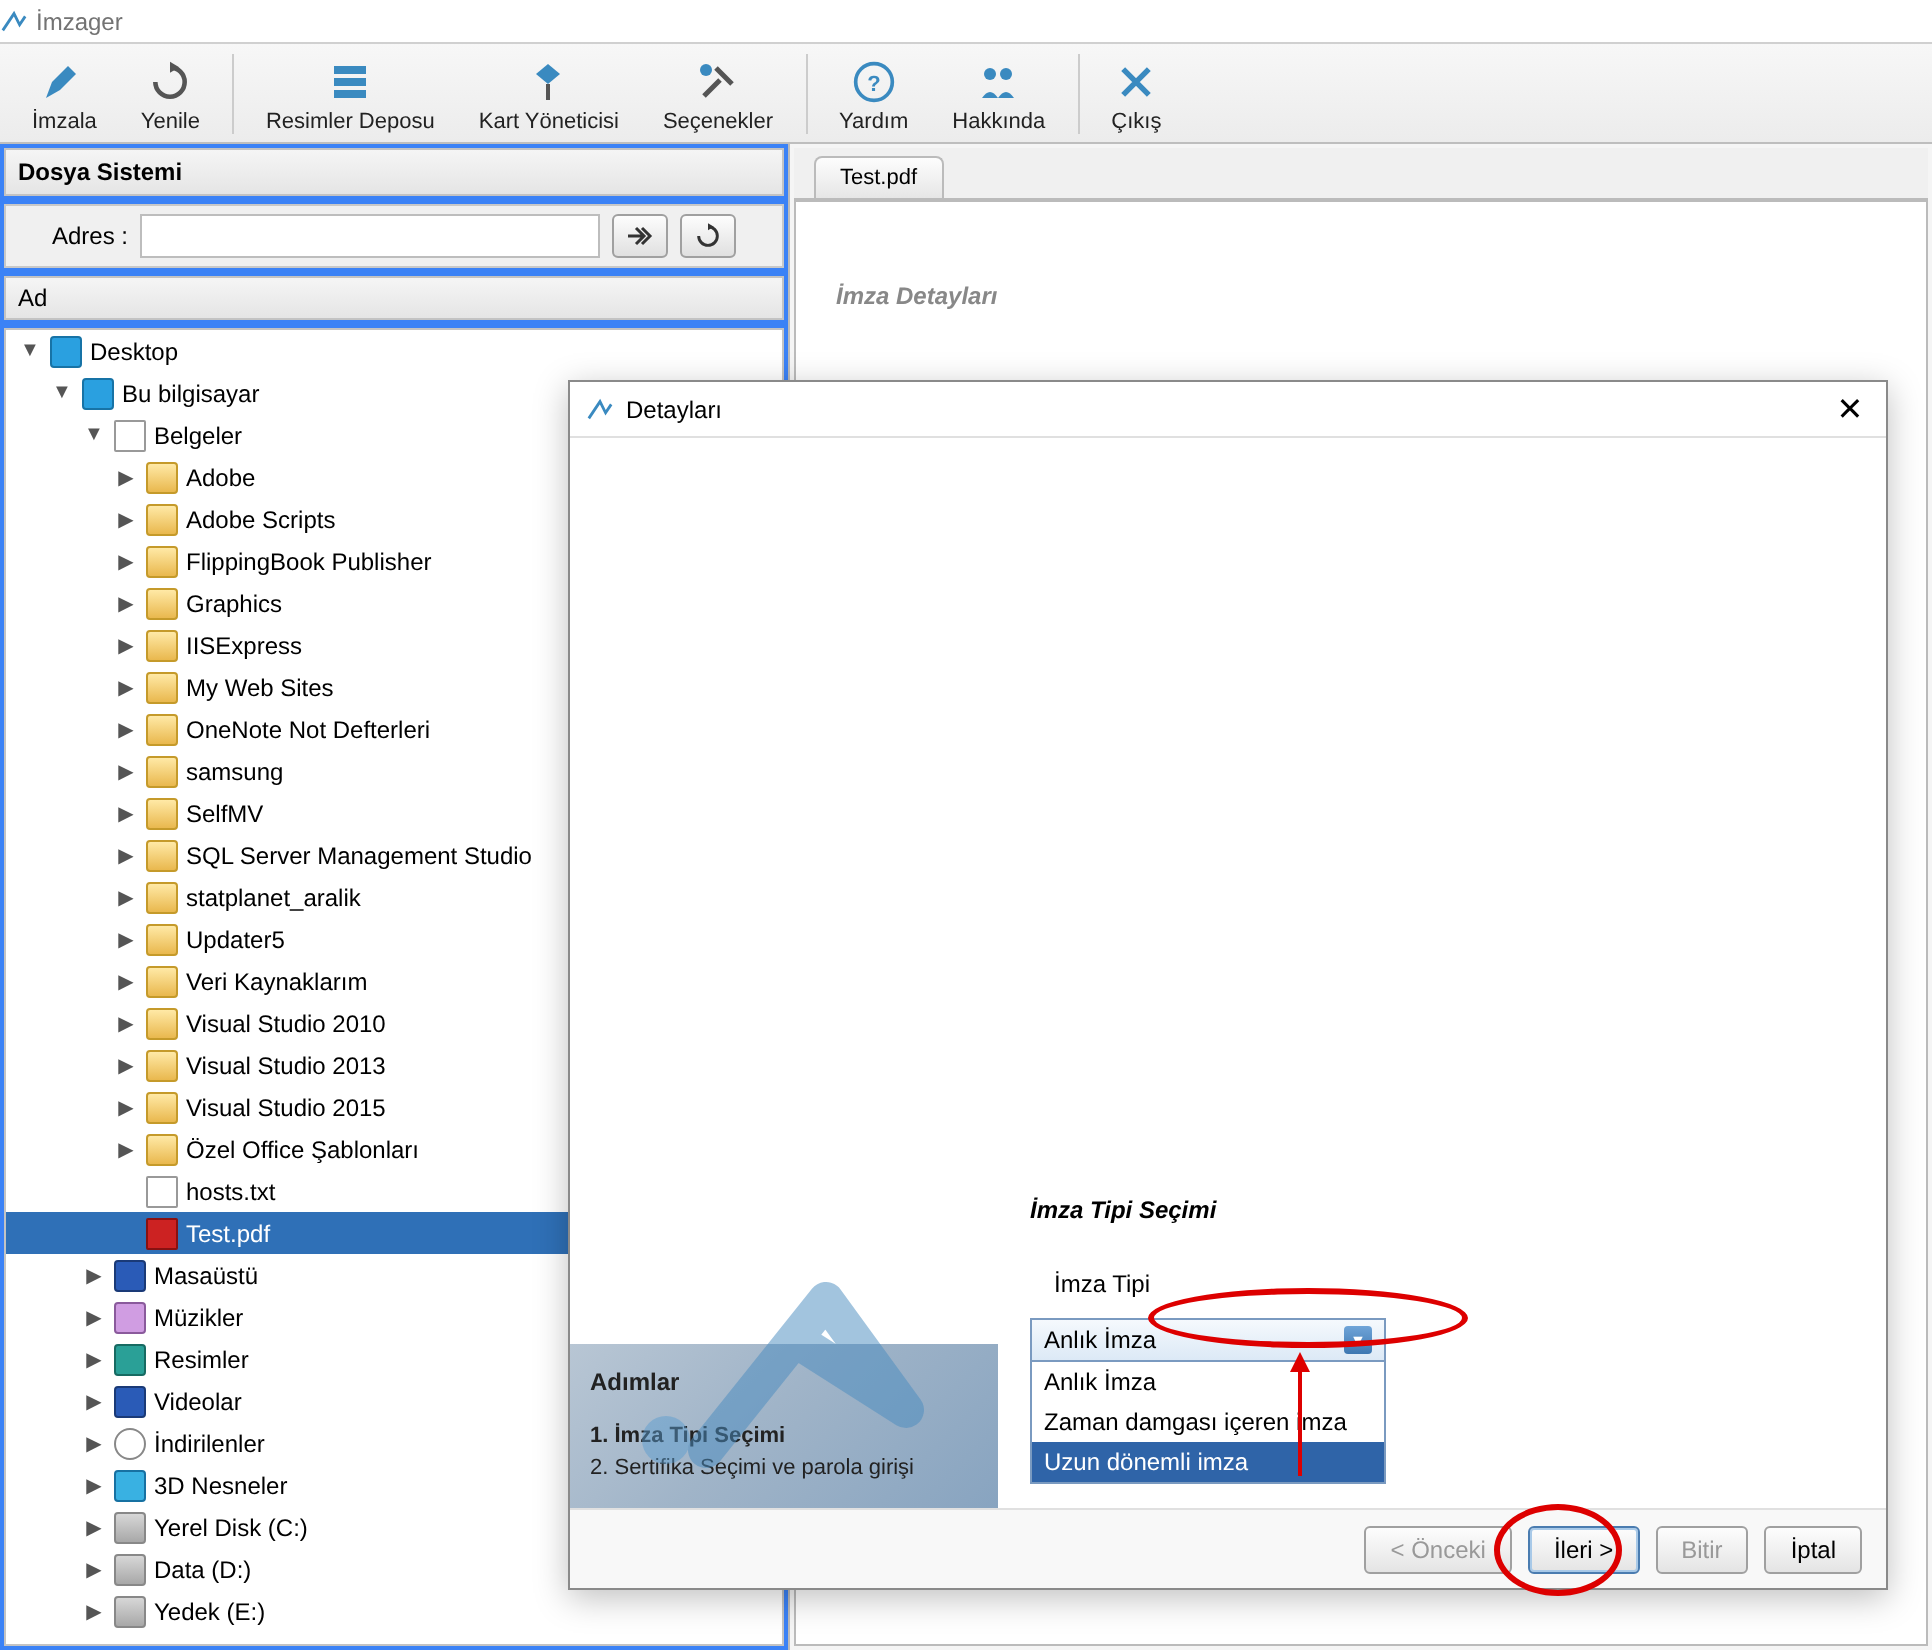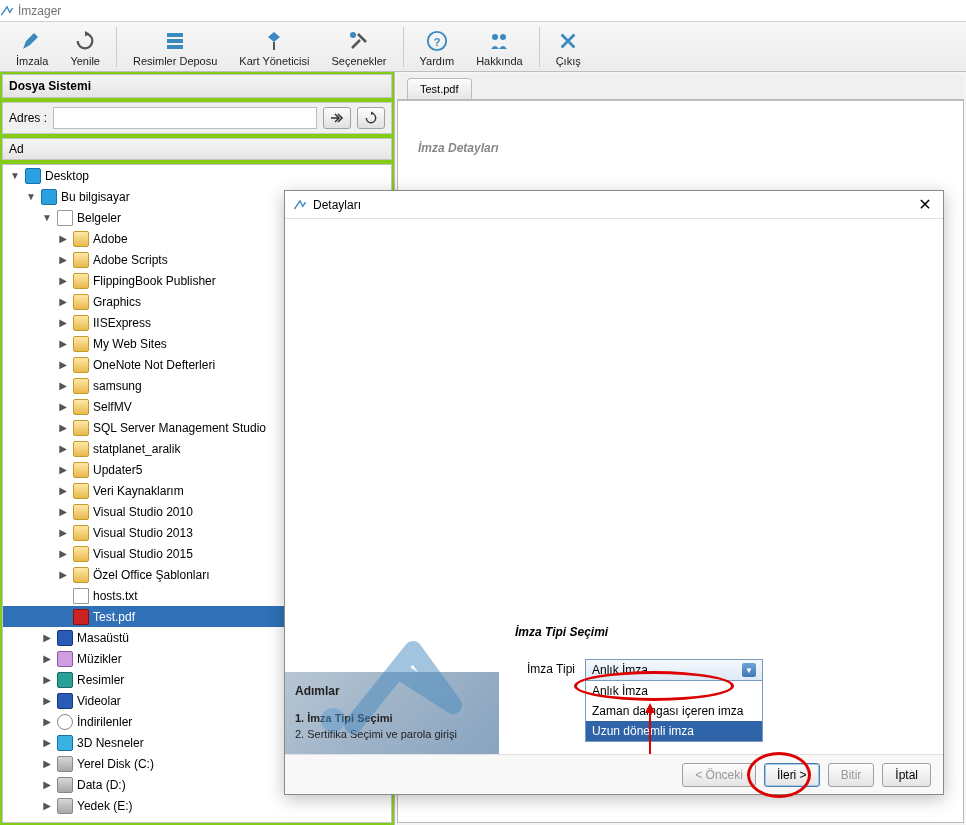--- a/index.html
+++ b/index.html
@@ -15,7 +15,7 @@
 .toolbar .sep { width:1px; background:#ccc; height:40px; margin:0 4px; }
 
 .workspace { display:flex; height: calc(825px - 72px); }
-.left-panel { width: 395px; background:#84cc16; border-right:1px solid #bbb; display:flex; flex-direction:column; }
+.left-panel { width: 395px; background:#3b82f6; border-right:1px solid #bbb; display:flex; flex-direction:column; }
 .right-panel { flex:1; background:#f5f5f5; display:flex; flex-direction:column; }
 
 .panel-title { background:linear-gradient(#f5f5f5,#e5e5e5); border:1px solid #c3c3c3; padding:4px 6px; font-weight:bold; margin:2px; }

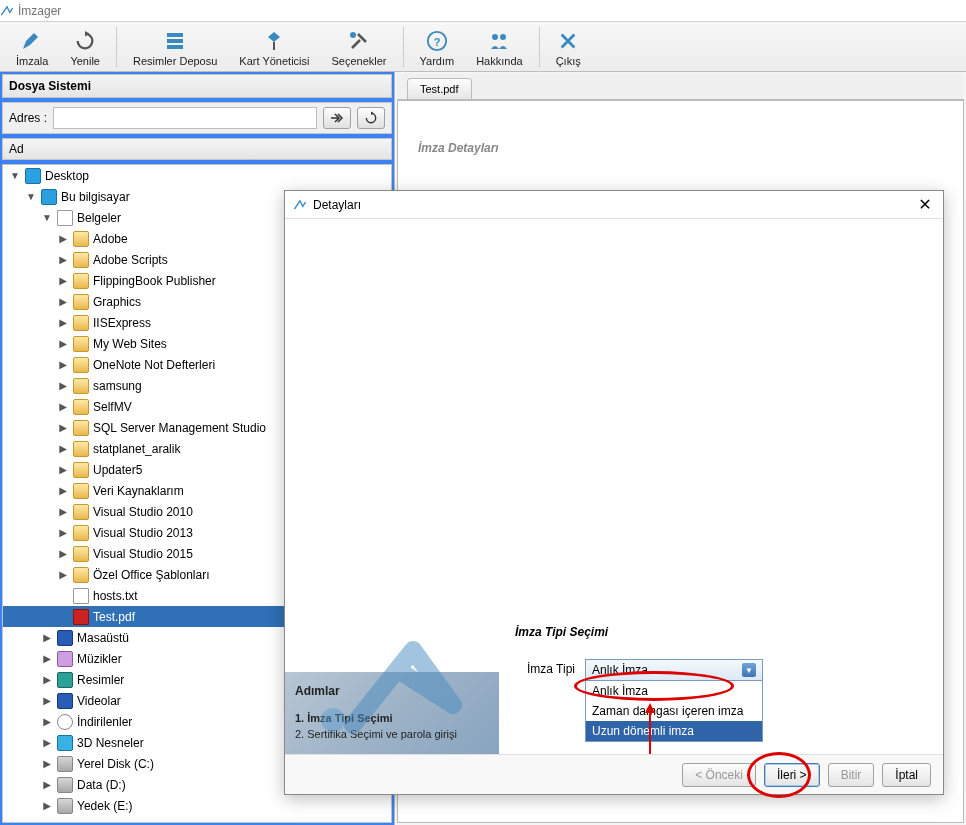--- a/index.html
+++ b/index.html
@@ -20,7 +20,7 @@
 
 .panel-title { background:linear-gradient(#f5f5f5,#e5e5e5); border:1px solid #c3c3c3; padding:4px 6px; font-weight:bold; margin:2px; }
 
-.addr-row { padding:4px 6px; display:flex; align-items:center; gap:6px; border:1px solid #c8c8c8; margin:2px; background:#f0f0f0; }
+.addr-row { padding:4px 23px; display:flex; align-items:center; gap:6px; border:1px solid #c8c8c8; margin:2px; background:#f0f0f0; }
 .addr-row input { flex:1; height:22px; border:1px solid #bdbdbd; padding:0 4px; }
 .addr-row button { width:28px; height:22px; border:1px solid #a0a0a0; background:linear-gradient(#fdfdfd,#e0e0e0); border-radius:3px; cursor:pointer; display:flex; align-items:center; justify-content:center; }
 

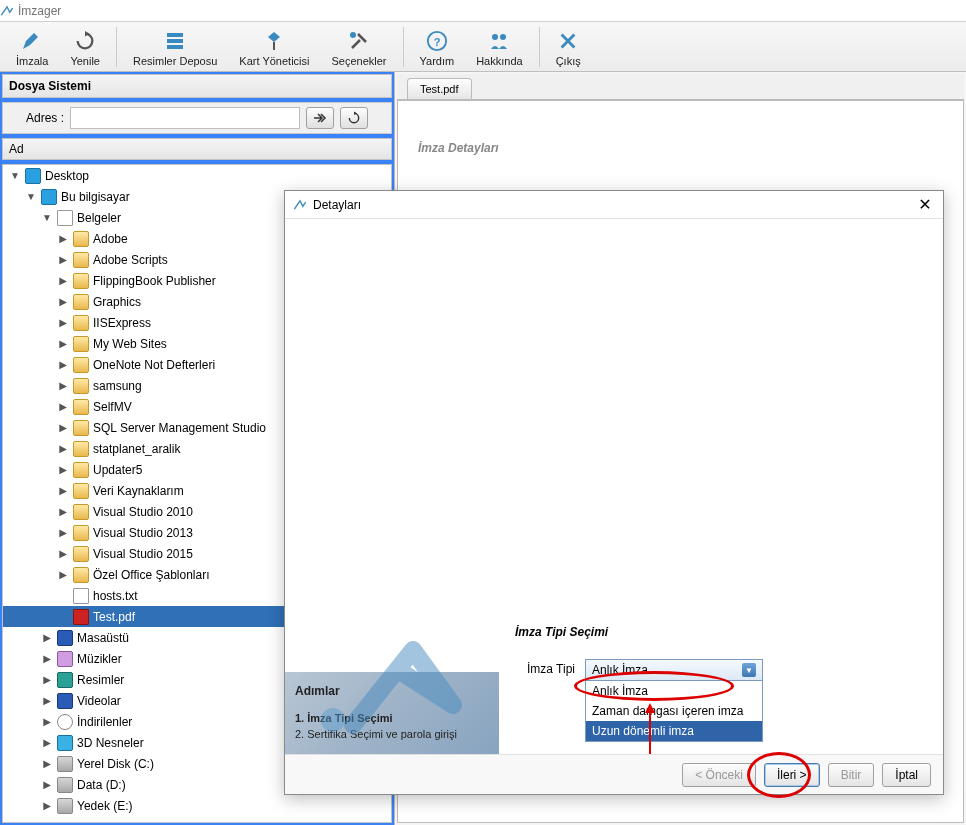--- a/index.html
+++ b/index.html
@@ -62,7 +62,7 @@
 .dlg-side .sig-mark { position:absolute; bottom:14px; left:18px; opacity:0.6; }
 .dlg-main { flex:1; padding:12px 16px; position:relative; }
 .dlg-main h4 { font-size:12px; font-weight:bold; margin-bottom:20px;font-style:italic; }
-.combo-row { display:flex; align-items:flex-start; gap:10px; }
+.combo-row { display:flex; align-items:flex-start; gap:10px;flex-direction:column; }
 .combo-row .lab { width:60px; text-align:right; padding-top:3px; }
 .combo { border:1px solid #7a9ac0; width:178px; position:relative; }
 .combo .sel { height:20px; background:linear-gradient(#f5f9fd,#dce9f6); display:flex; align-items:center; padding:0 6px; cursor:pointer; }

